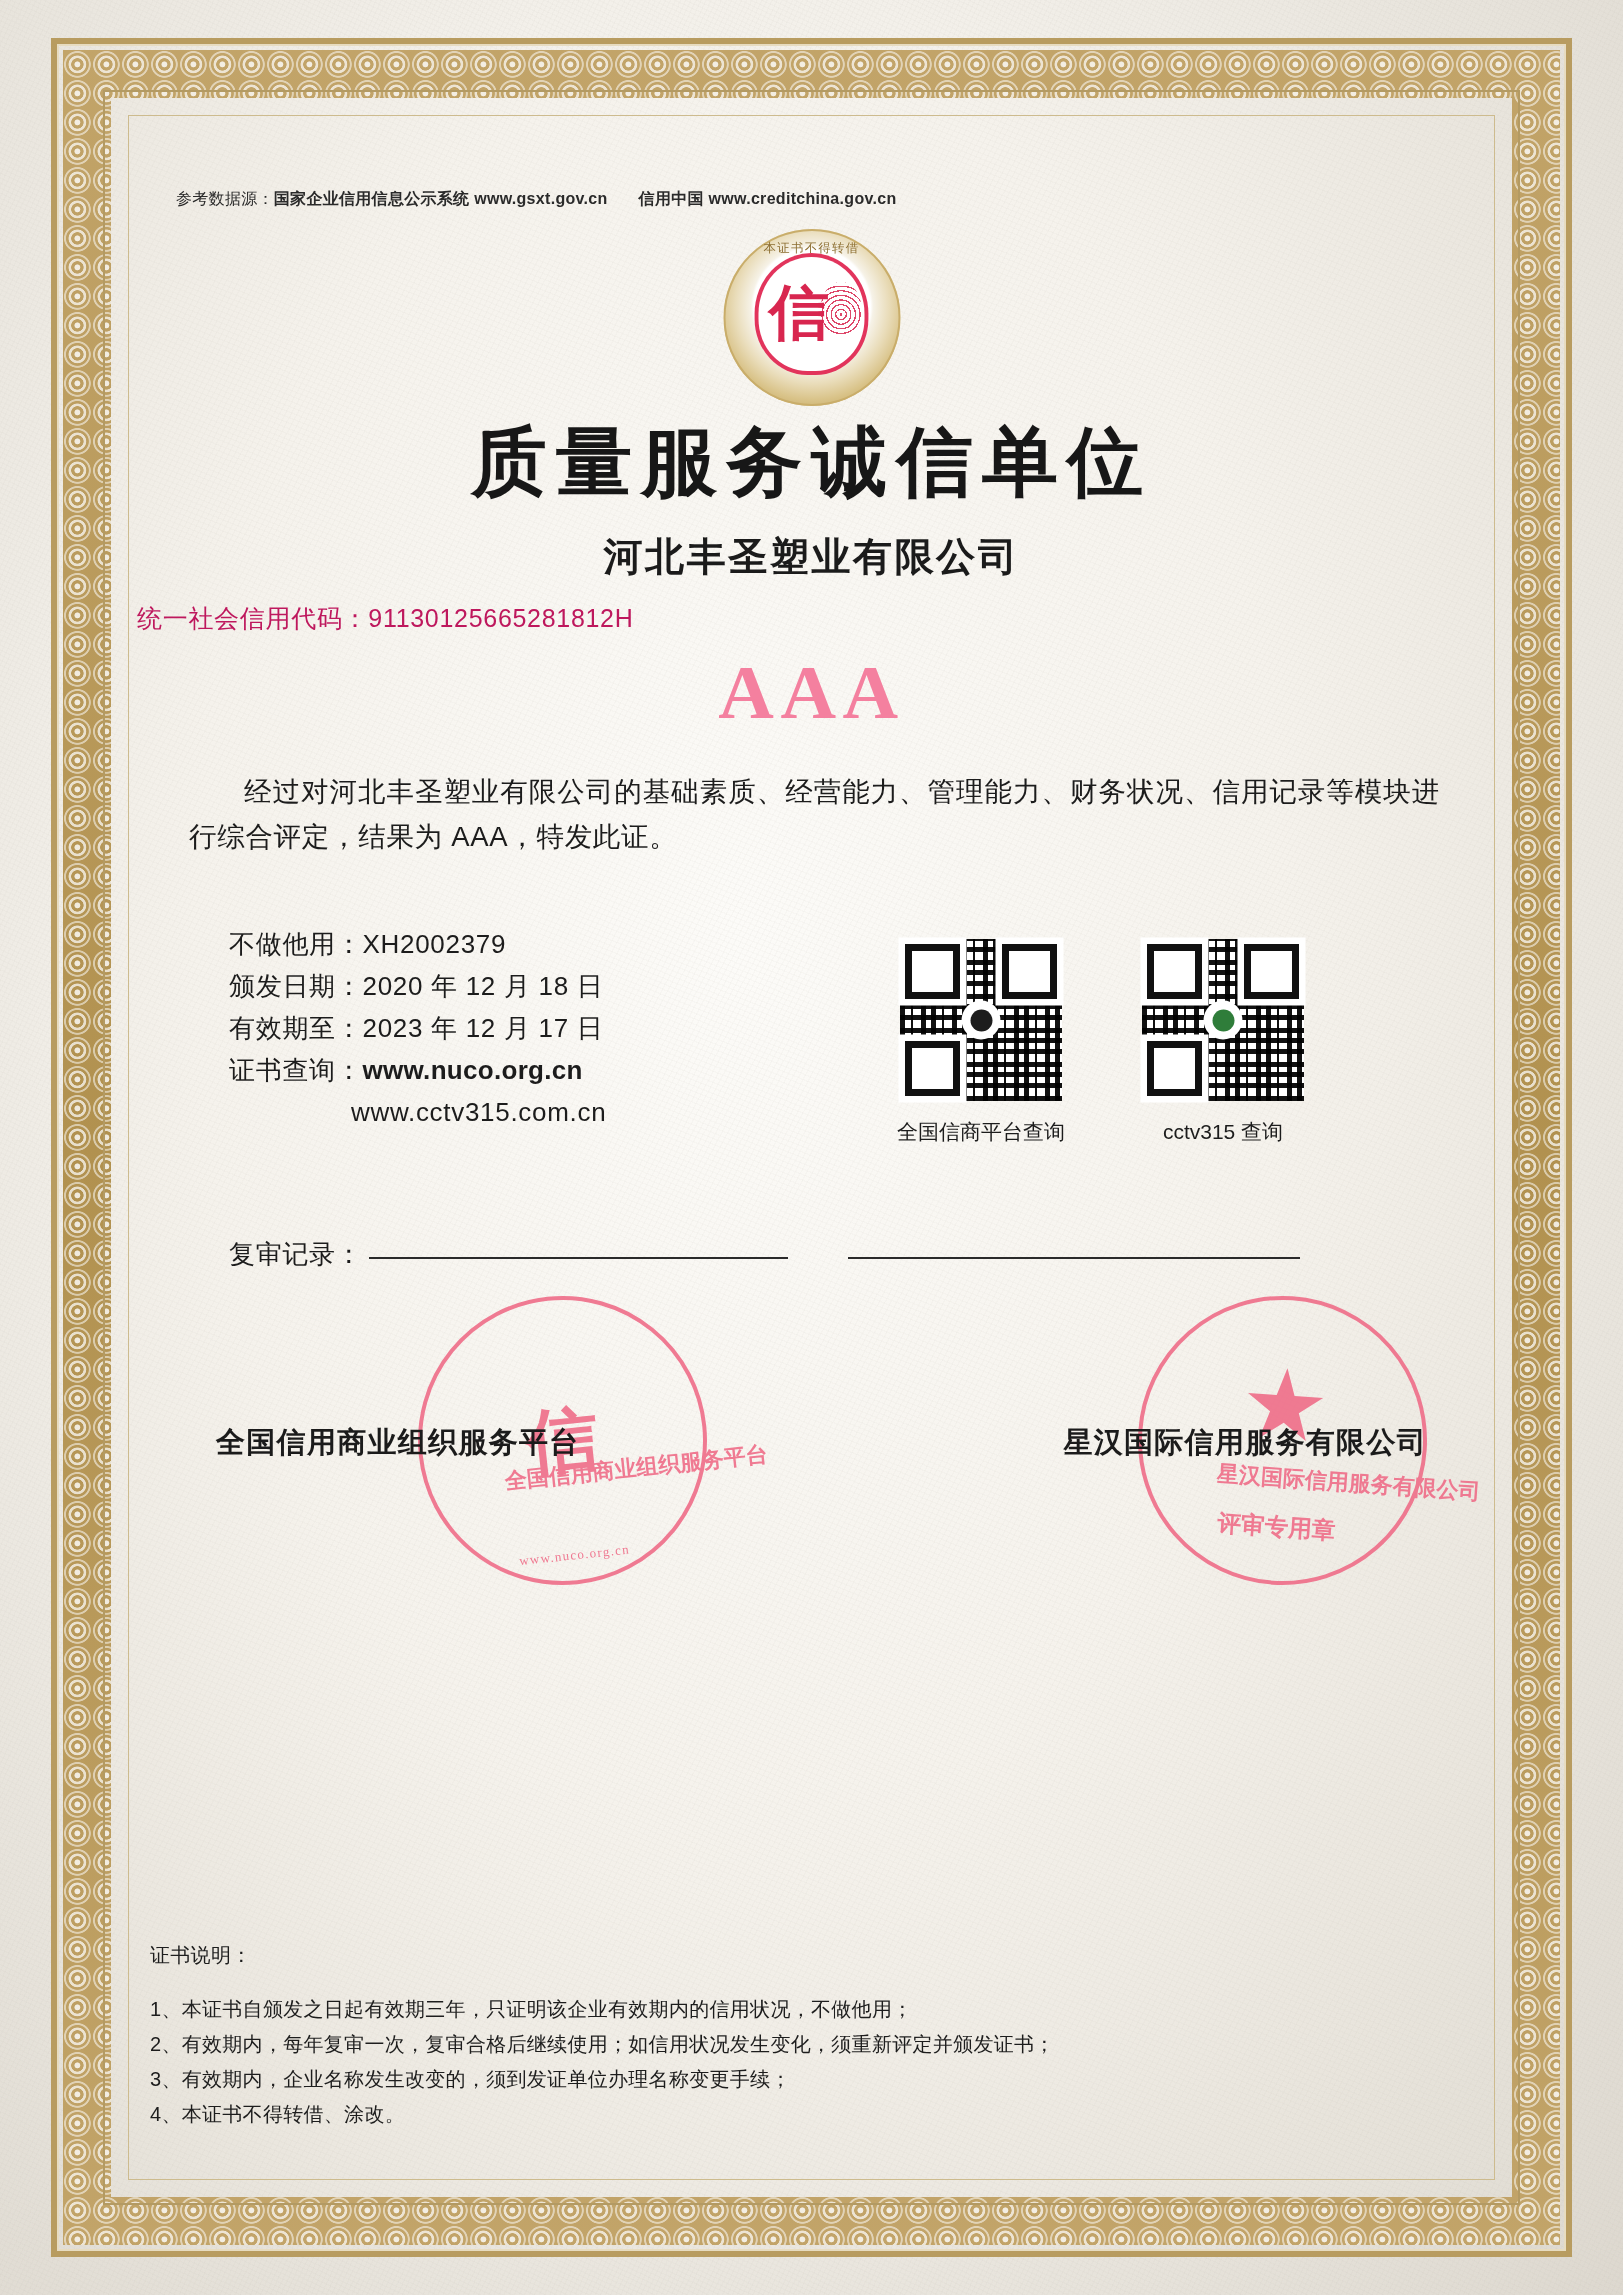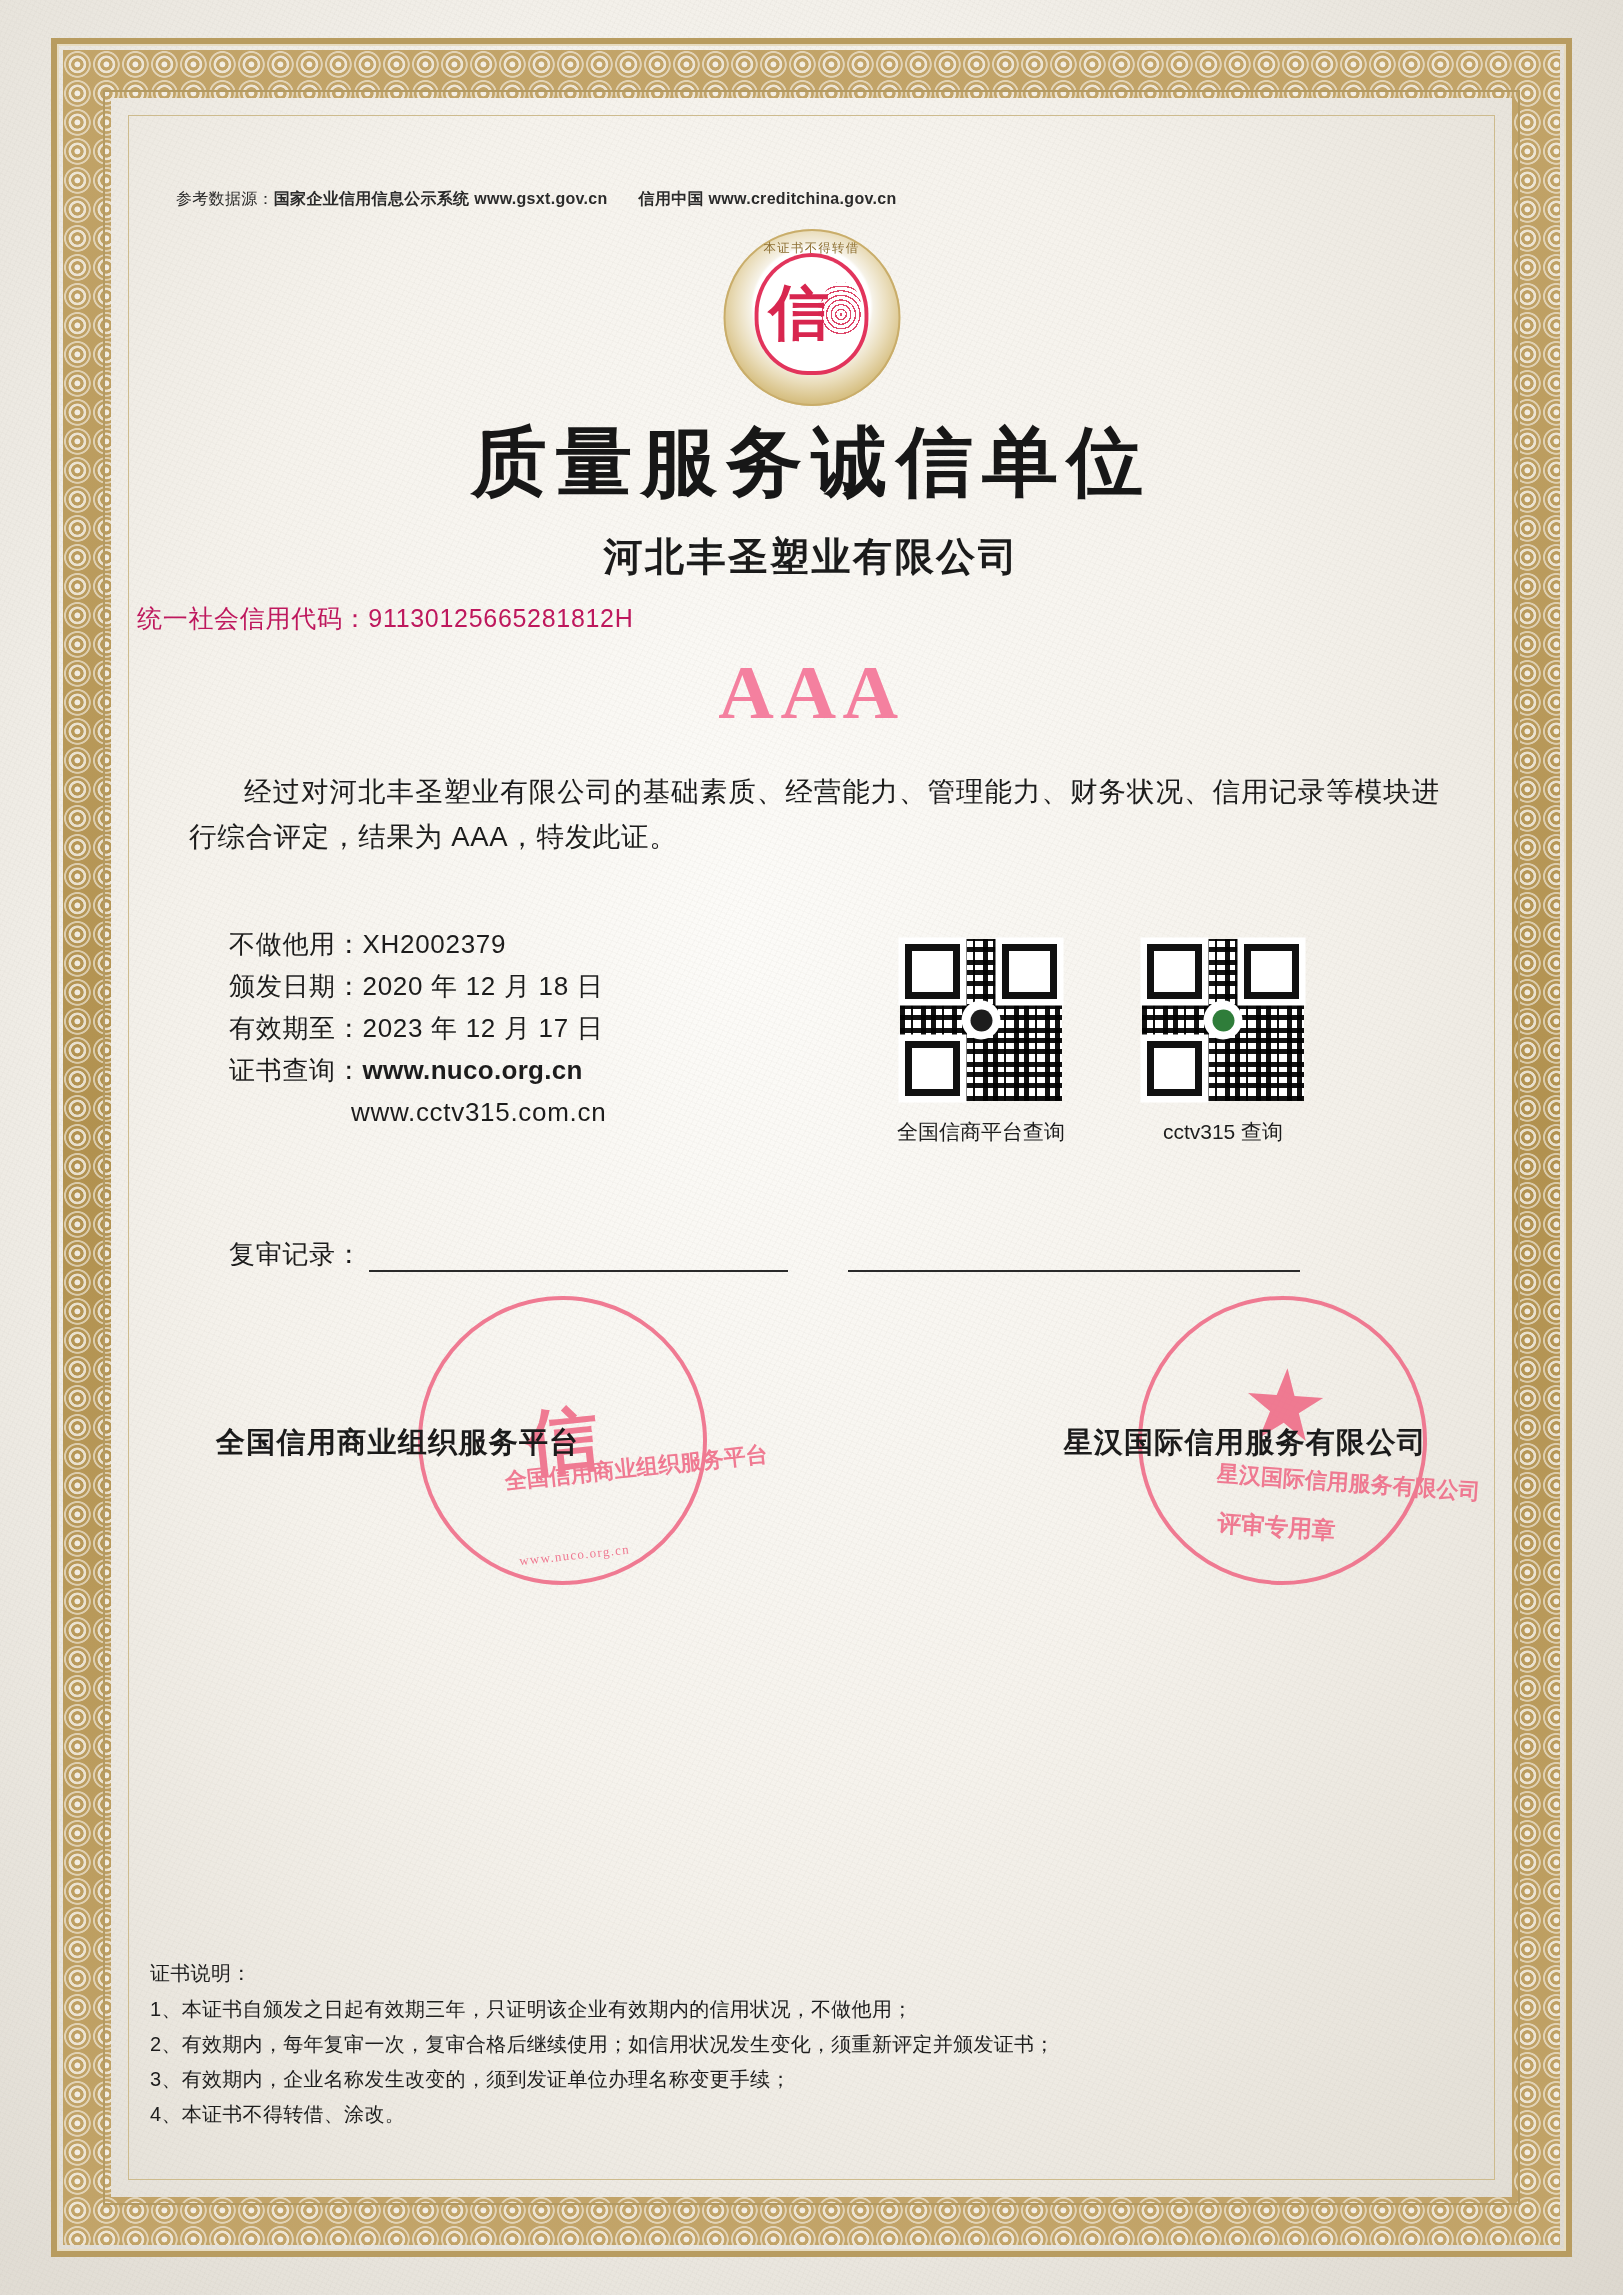--- a/index.html
+++ b/index.html
@@ -304,7 +304,7 @@
     font-size: 26px;
     color: #1c1c1c;
     display: flex;
-    align-items: flex-end;
+    align-items: center;
     gap: 0;
   }
   .review .label { white-space: nowrap; letter-spacing: 0.7px; }

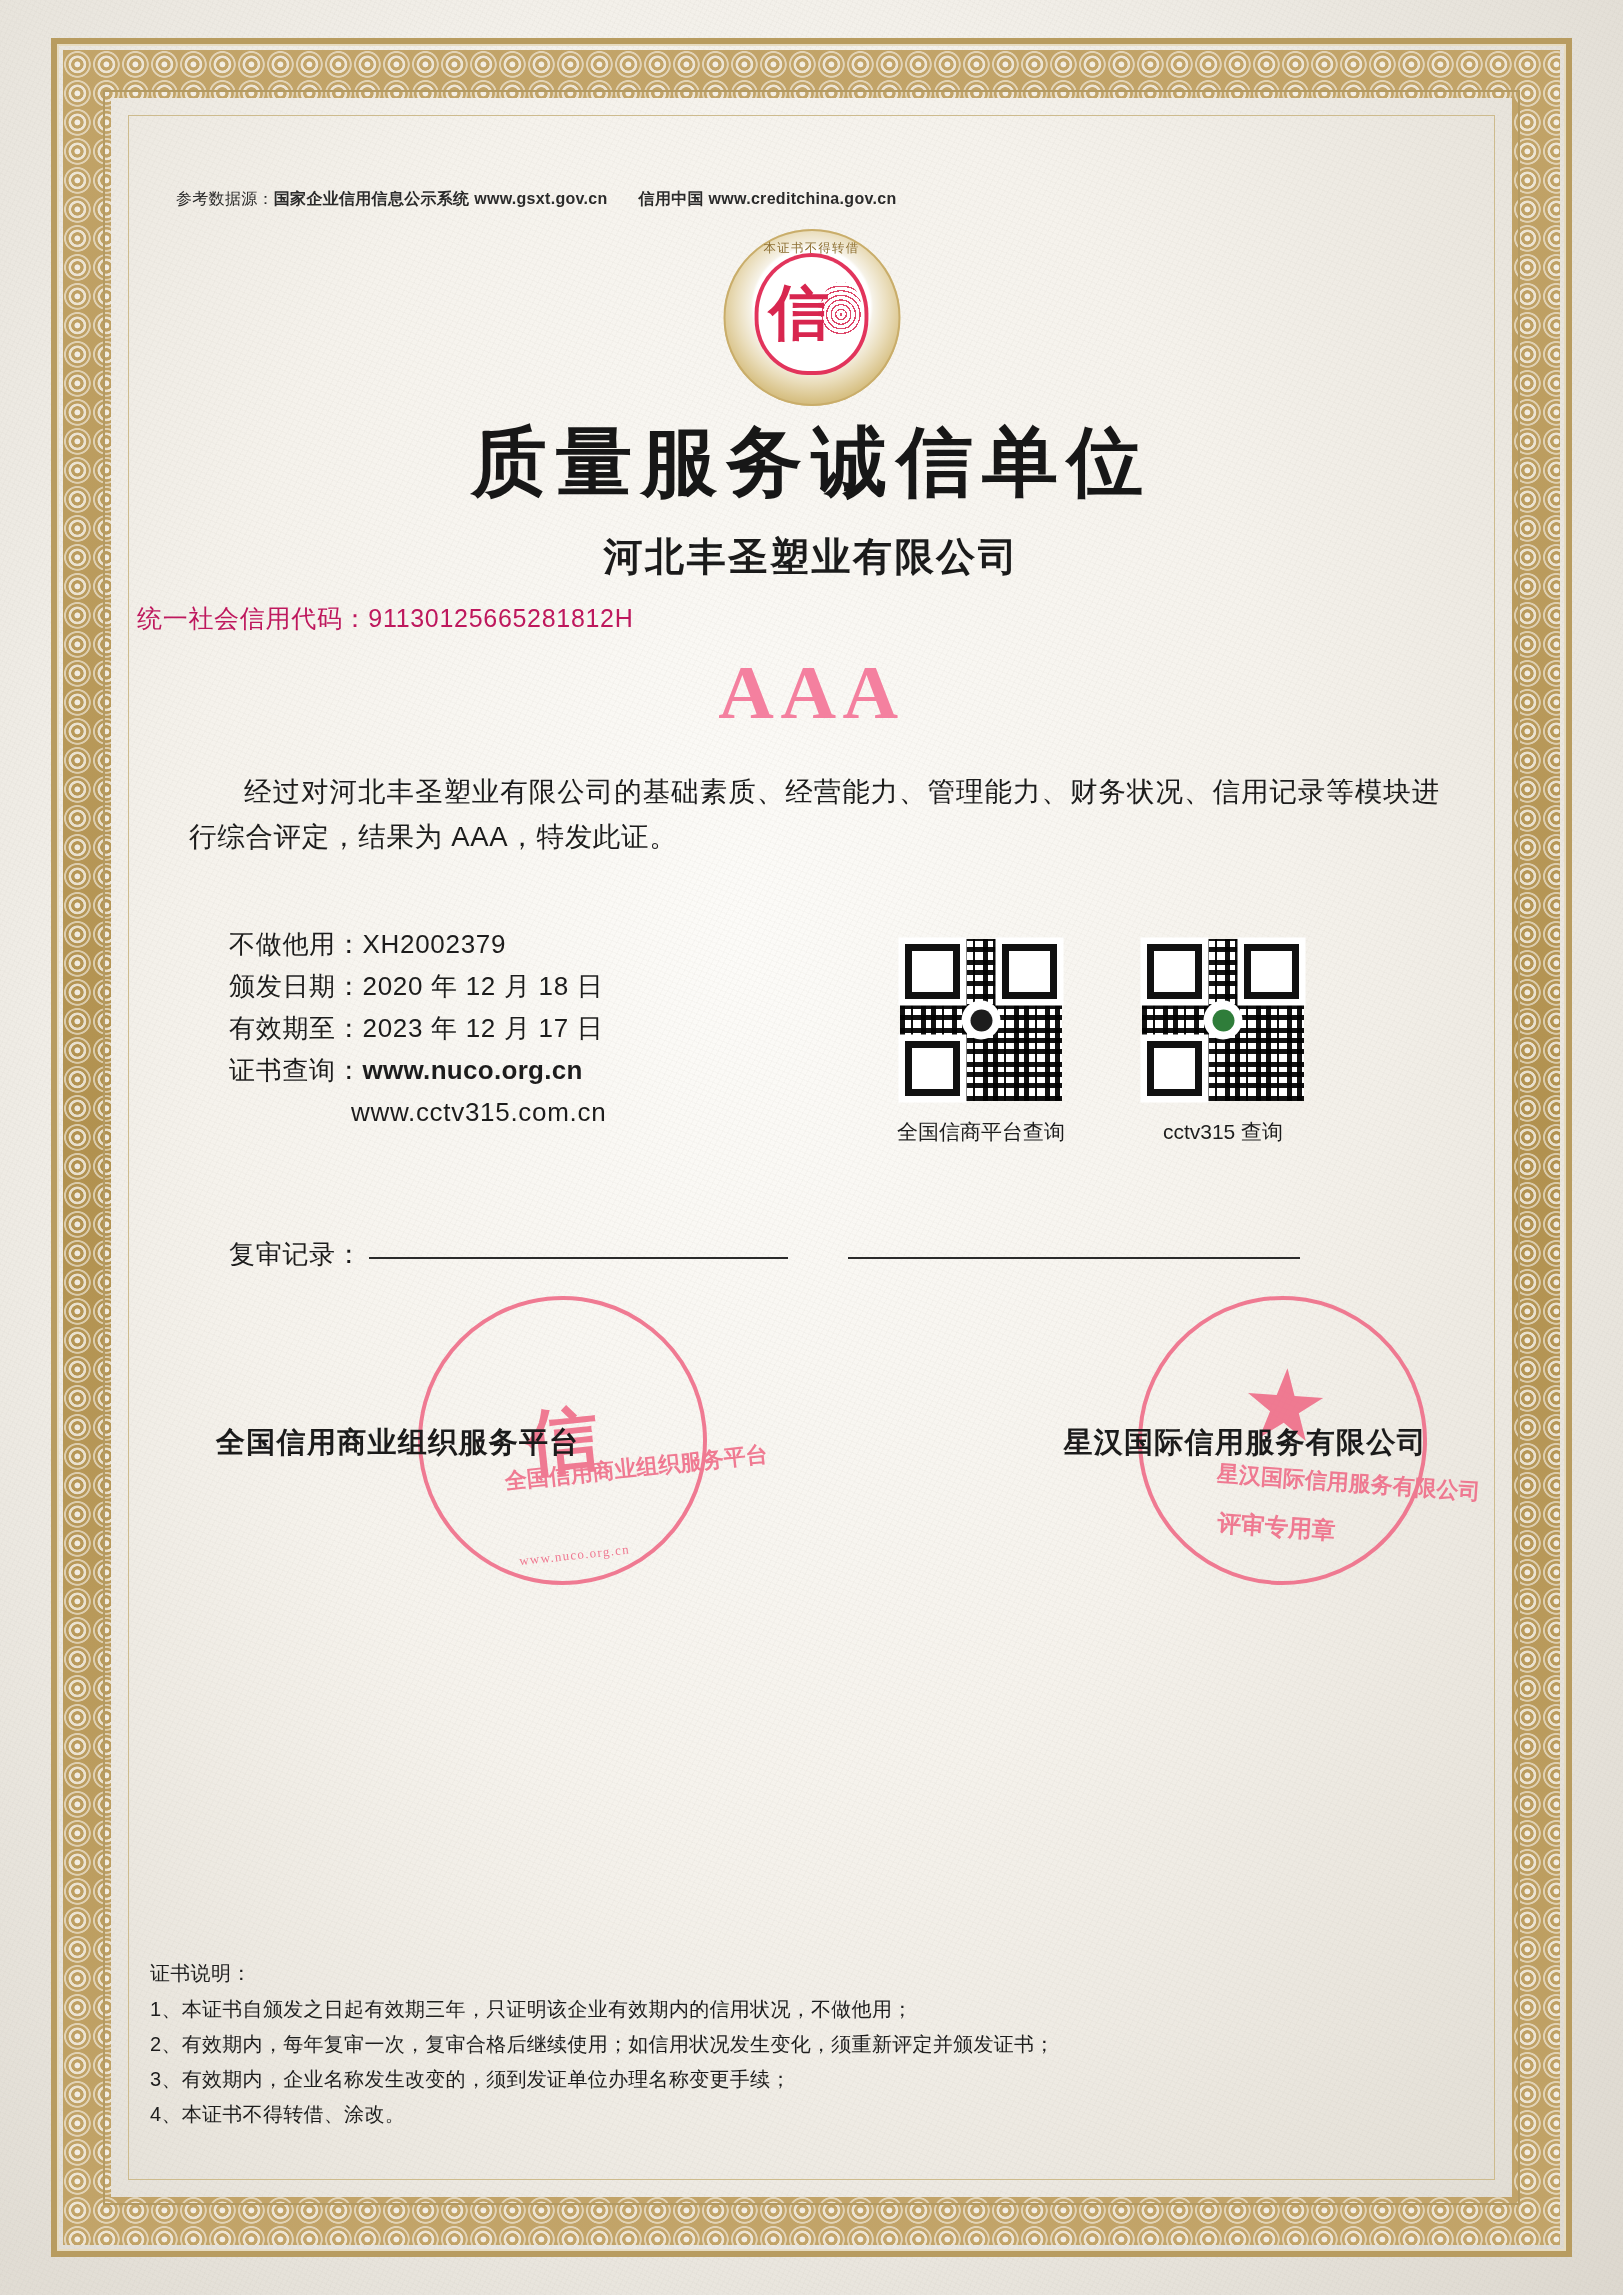--- a/index.html
+++ b/index.html
@@ -421,7 +421,7 @@
     color: #1d1d1d;
     letter-spacing: 0.3px;
   }
-  .notes .notes-title { margin-bottom: 1px; }
+  .notes .notes-title { margin-bottom: 19px; }
   .notes .note-item { white-space: nowrap; }
 </style>
 </head>

